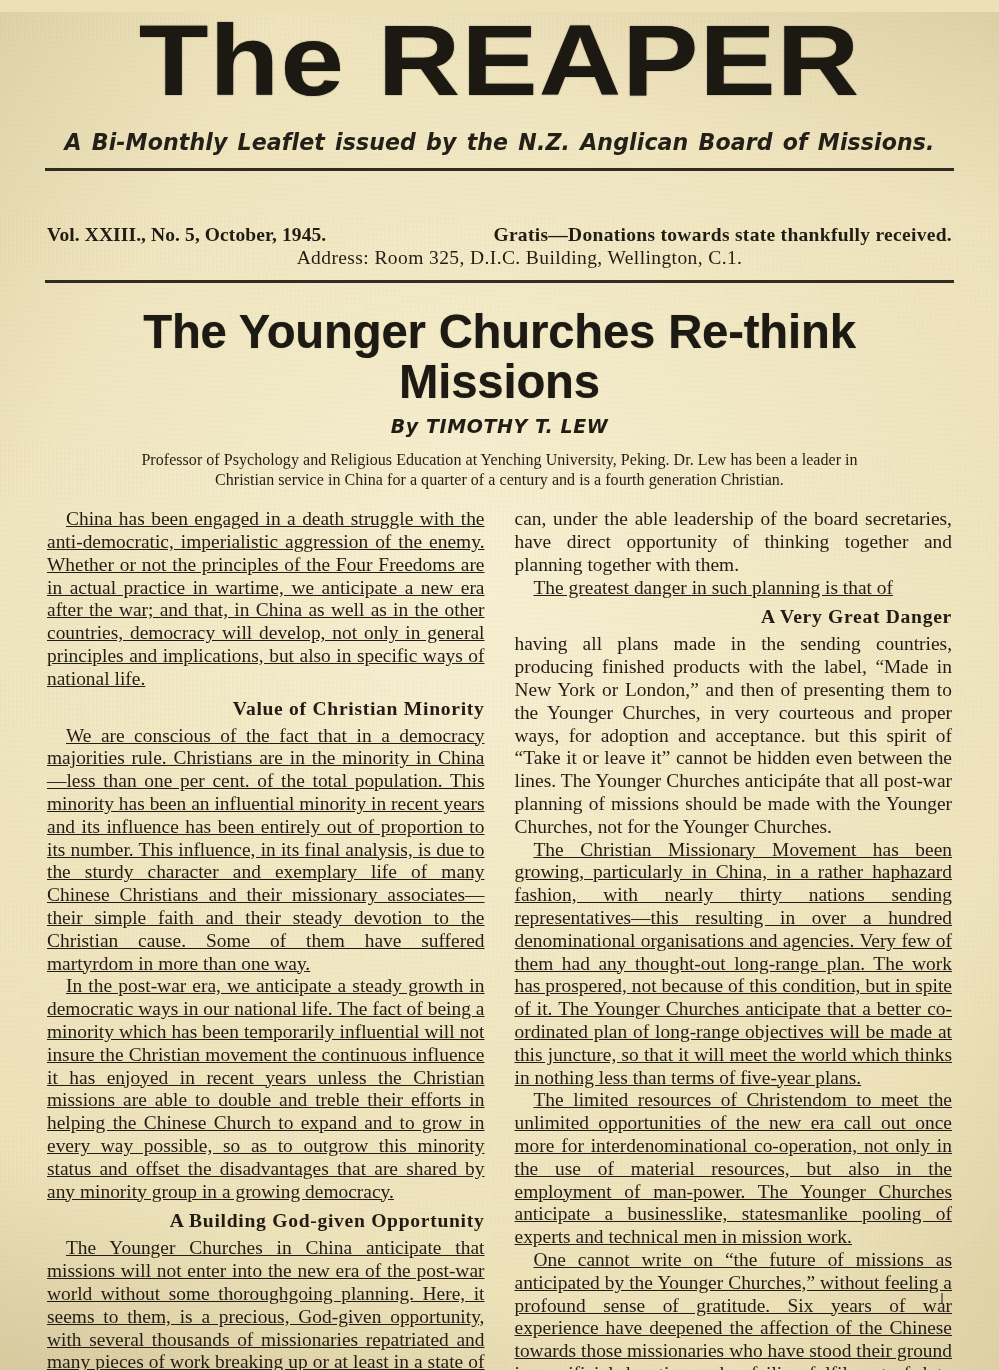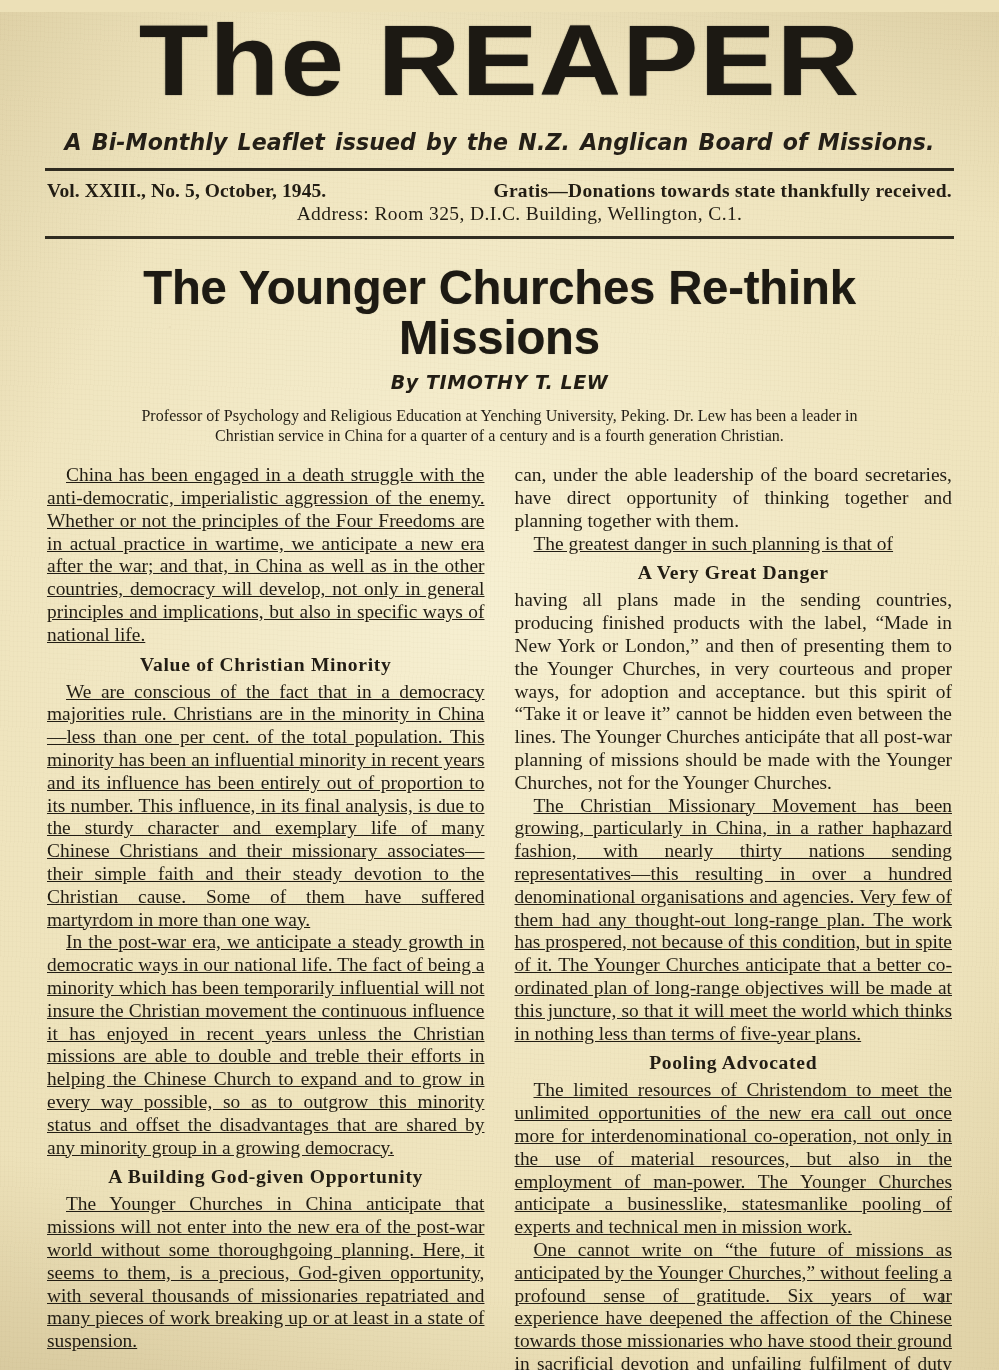--- a/index.html
+++ b/index.html
@@ -114,7 +114,7 @@
     margin: 9px 13px 0 13px;
     letter-spacing: 0.1px;
   }
-  .issue-vol { white-space: nowrap; }
+  .issue-vol { white-space: nowrap; margin-top: 44px; }
   .issue-gratis { white-space: nowrap; letter-spacing: 0.3px; }
   .issue-address {
     text-align: center;

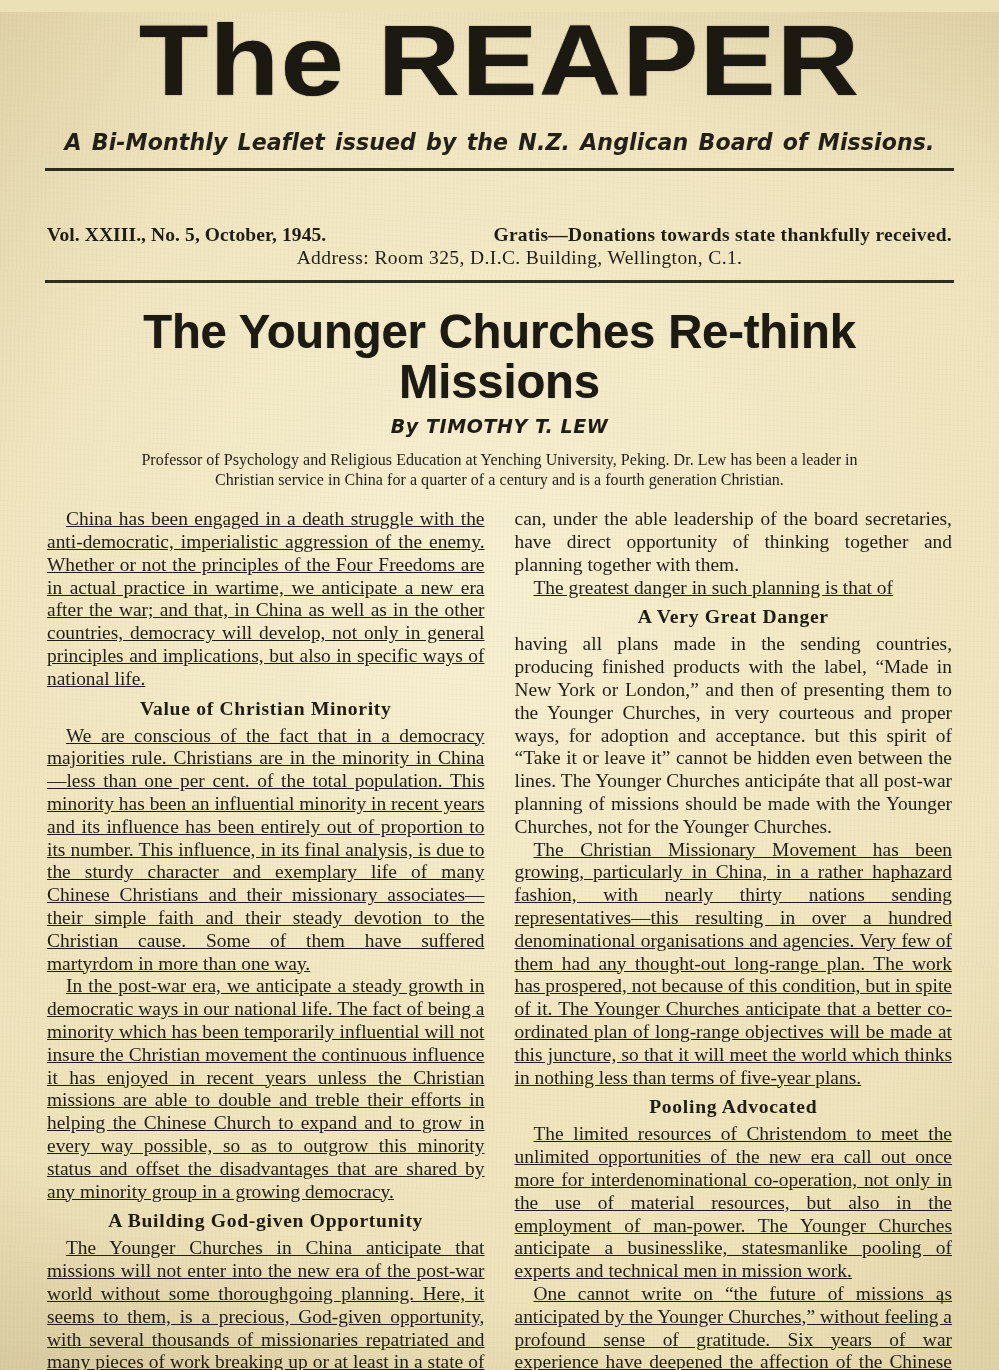--- a/index.html
+++ b/index.html
@@ -181,7 +181,7 @@
     font-family: "Liberation Serif", serif;
     font-weight: bold;
     font-size: 19.6px;
-    text-align: center;
+    text-align: right;
     margin: 7px 0 5px 0;
     letter-spacing: 0.7px;
   }

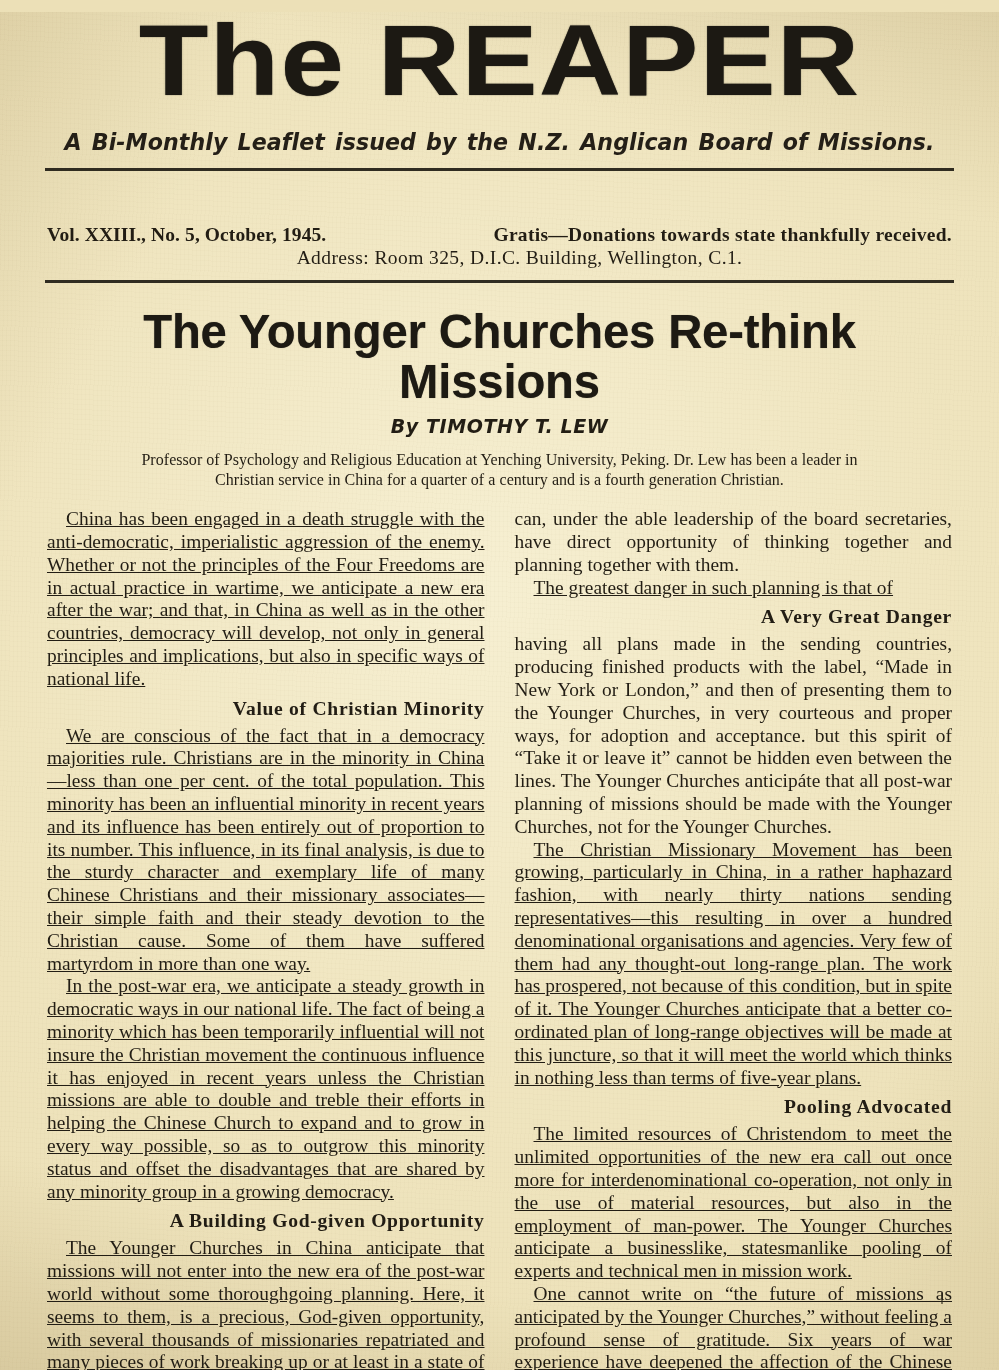--- a/index.html
+++ b/index.html
@@ -240,7 +240,6 @@
       <div class="subhead">A Very Great Danger</div>
       <p class="flush">having all plans made in the sending countries, producing finished products with the label, “Made in New York or London,” and then of presenting them to the Younger Churches, in very courteous and proper ways, for adoption and acceptance. but this spirit of “Take it or leave it” cannot be hidden even between the lines. The Younger Churches anticipáte that all post-war planning of missions should be made with the Younger Churches, not for the Younger Churches.</p>
       <p class="indent">The Christian Missionary Movement has been growing, particularly in China, in a rather haphazard fashion, with nearly thirty nations sending representatives—this resulting in over a hundred denominational organisations and agencies. Very few of them had any thought-out long-range plan. The work has prospered, not because of this condition, but in spite of it. The Younger Churches anticipate that a better co-ordinated plan of long-range objectives will be made at this juncture, so that it will meet the world which thinks in nothing less than terms of five-year plans.</p>
-      <div class="subhead">Pooling Advocated</div>
       <p class="indent">The limited resources of Christendom to meet the unlimited opportunities of the new era call out once more for interdenominational co-operation, not only in the use of material resources, but also in the employment of man-power. The Younger Churches anticipate a businesslike, statesmanlike pooling of experts and technical men in mission work.</p>
       <p class="indent">One cannot write on “the future of missions as anticipated by the Younger Churches,” without feeling a profound sense of gratitude. Six years of war experience have deepened the affection of the Chinese towards those missionaries who have stood their ground in sacrificial devotion and unfailing fulfilment of duty in the face of danger and difficulty. The Younger Churches anticipate that the international fellowship of the Christian Church in China will remain forever an integral part of her life, even when the time comes that the Younger Churches are capable of shouldering all their burdens and responsibilities alone.</p>
     </div>

